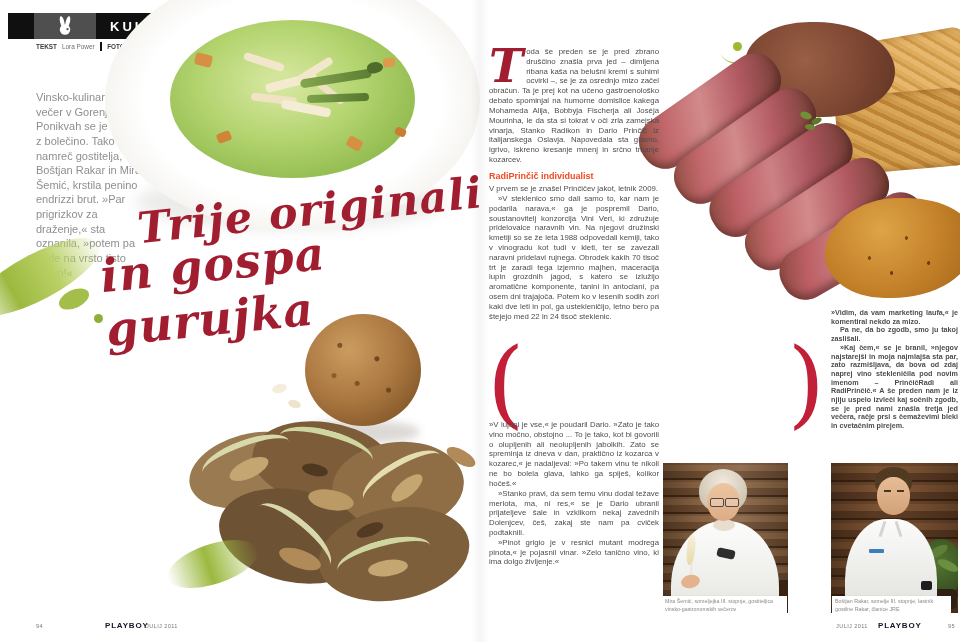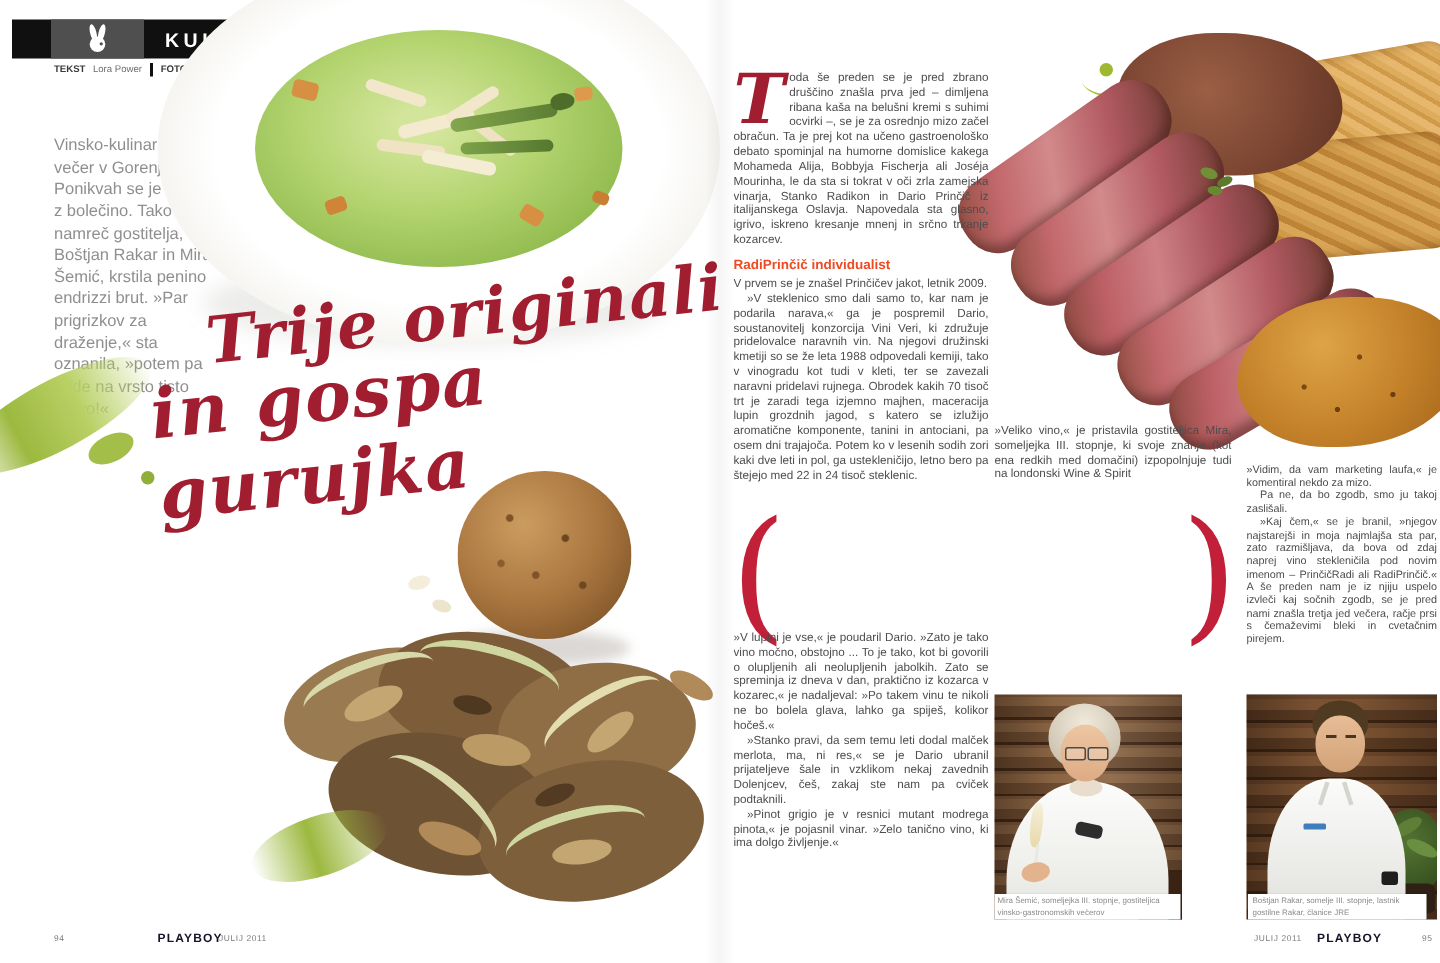--- a/index.html
+++ b/index.html
@@ -182,9 +182,6 @@
     <p>»Pinot grigio je v resnici mutant modrega pinota,« je pojasnil vinar. »Zelo tanično vino, ki ima dolgo življenje.«</p>
   </div>
 
-  <div class="abs bodycol" style="left:663px;top:282px;width:158px;height:48px;">
-    <p>»Veliko vino,« je pristavila gostiteljica Mira, someljejka III. stopnje, ki svoje znanje (kot ena redkih med domačini) izpopolnjuje tudi na londonski Wine &amp; Spirit</p>
-  </div>
 
   <div class="abs bodycol col3" style="left:831px;top:309px;width:127px;height:150px;">
     <p>»Vidim, da vam marketing laufa,« je komentiral nekdo za mizo.</p>

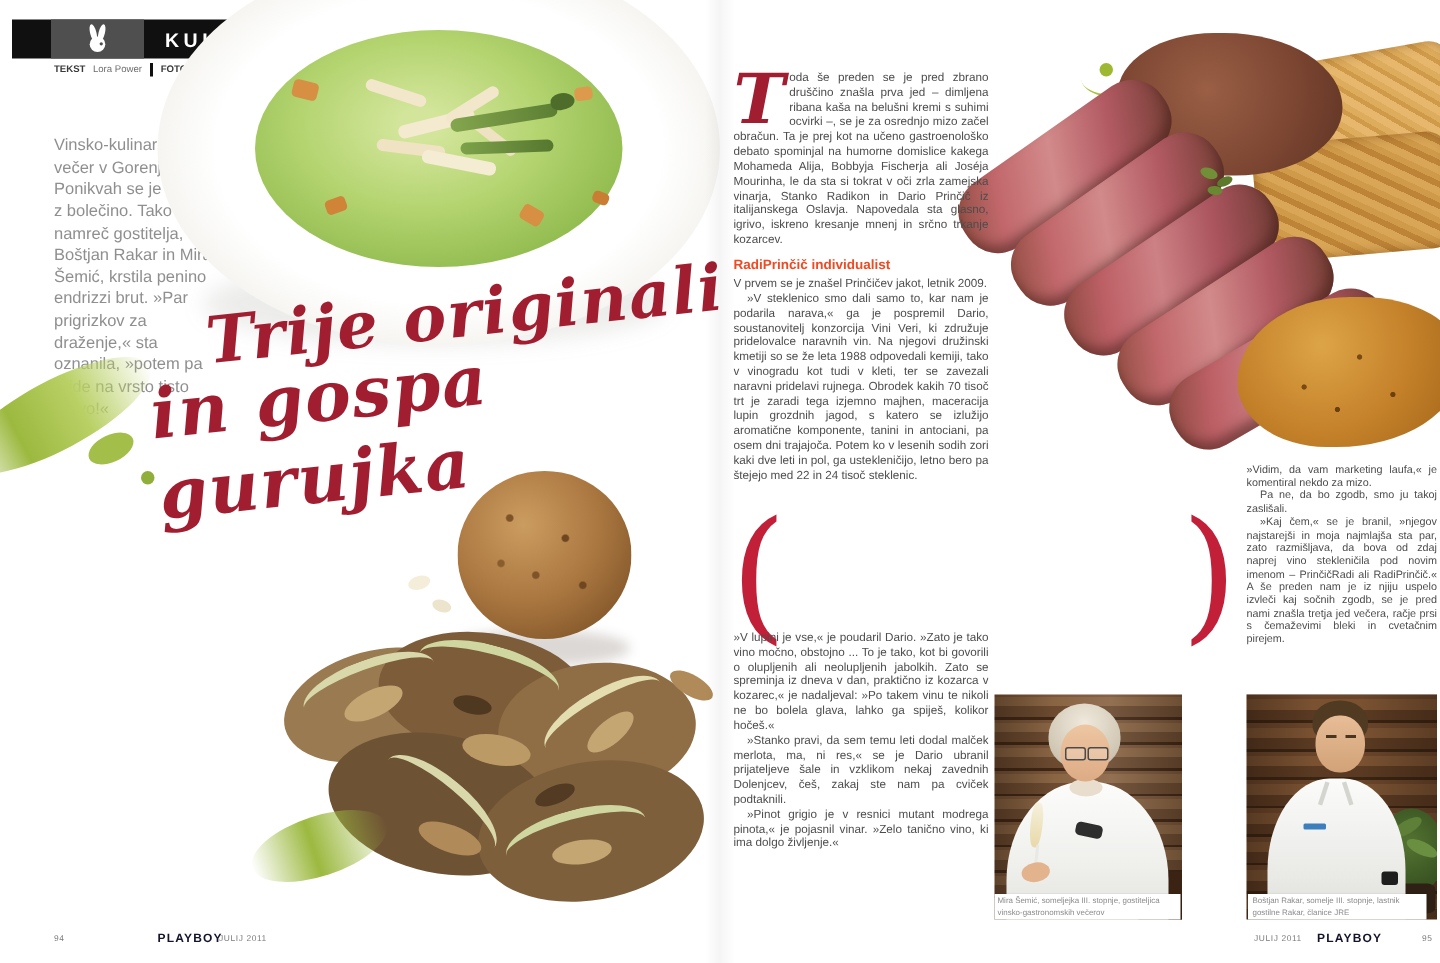--- a/index.html
+++ b/index.html
@@ -183,7 +183,7 @@
   </div>
 
 
-  <div class="abs bodycol col3" style="left:831px;top:309px;width:127px;height:150px;">
+  <div class="abs bodycol col3" style="left:831px;top:309px;width:127px;height:150px;font-weight:bold;">
     <p>»Vidim, da vam marketing laufa,« je komentiral nekdo za mizo.</p>
     <p>Pa ne, da bo zgodb, smo ju takoj zaslišali.</p>
     <p>»Kaj čem,« se je branil, »njegov najstarejši in moja najmlajša sta par, zato razmišljava, da bova od zdaj naprej vino stekleničila pod novim imenom – PrinčičRadi ali RadiPrinčič.« A še preden nam je iz njiju uspelo izvleči kaj sočnih zgodb, se je pred nami znašla tretja jed večera, račje prsi s čemaževimi bleki in cvetačnim pirejem.</p>

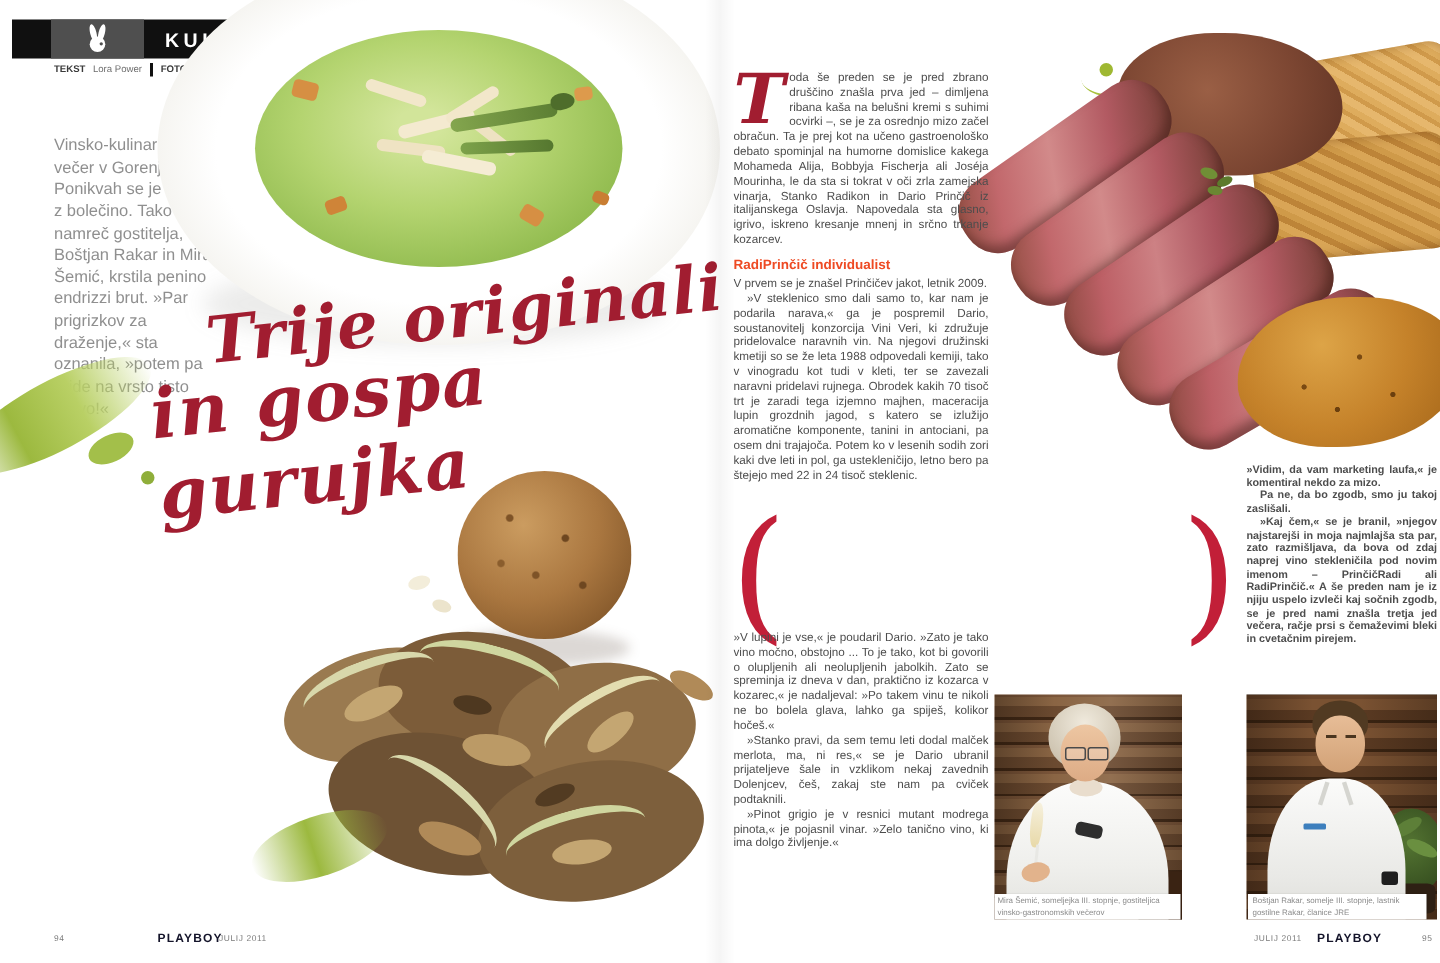--- a/index.html
+++ b/index.html
@@ -178,7 +178,7 @@
 
   <div class="abs bodycol" style="left:489px;top:420px;width:170px;height:210px;">
     <p>»V lupini je vse,« je poudaril Dario. »Zato je tako vino močno, obstojno ... To je tako, kot bi govorili o olupljenih ali neolupljenih jabolkih. Zato se spreminja iz dneva v dan, praktično iz kozarca v kozarec,« je nadaljeval: »Po takem vinu te nikoli ne bo bolela glava, lahko ga spiješ, kolikor hočeš.«</p>
-    <p>»Stanko pravi, da sem temu leti dodal malček merlota, ma, ni res,« se je Dario ubranil prijateljeve šale in vzklikom nekaj zavednih Dolenjcev, češ, zakaj ste nam pa cviček podtaknili.</p>
+    <p>»Stanko pravi, da sem temu vinu dodal težave merlota, ma, ni res,« se je Dario ubranil prijateljeve šale in vzklikom nekaj zavednih Dolenjcev, češ, zakaj ste nam pa cviček podtaknili.</p>
     <p>»Pinot grigio je v resnici mutant modrega pinota,« je pojasnil vinar. »Zelo tanično vino, ki ima dolgo življenje.«</p>
   </div>
 

